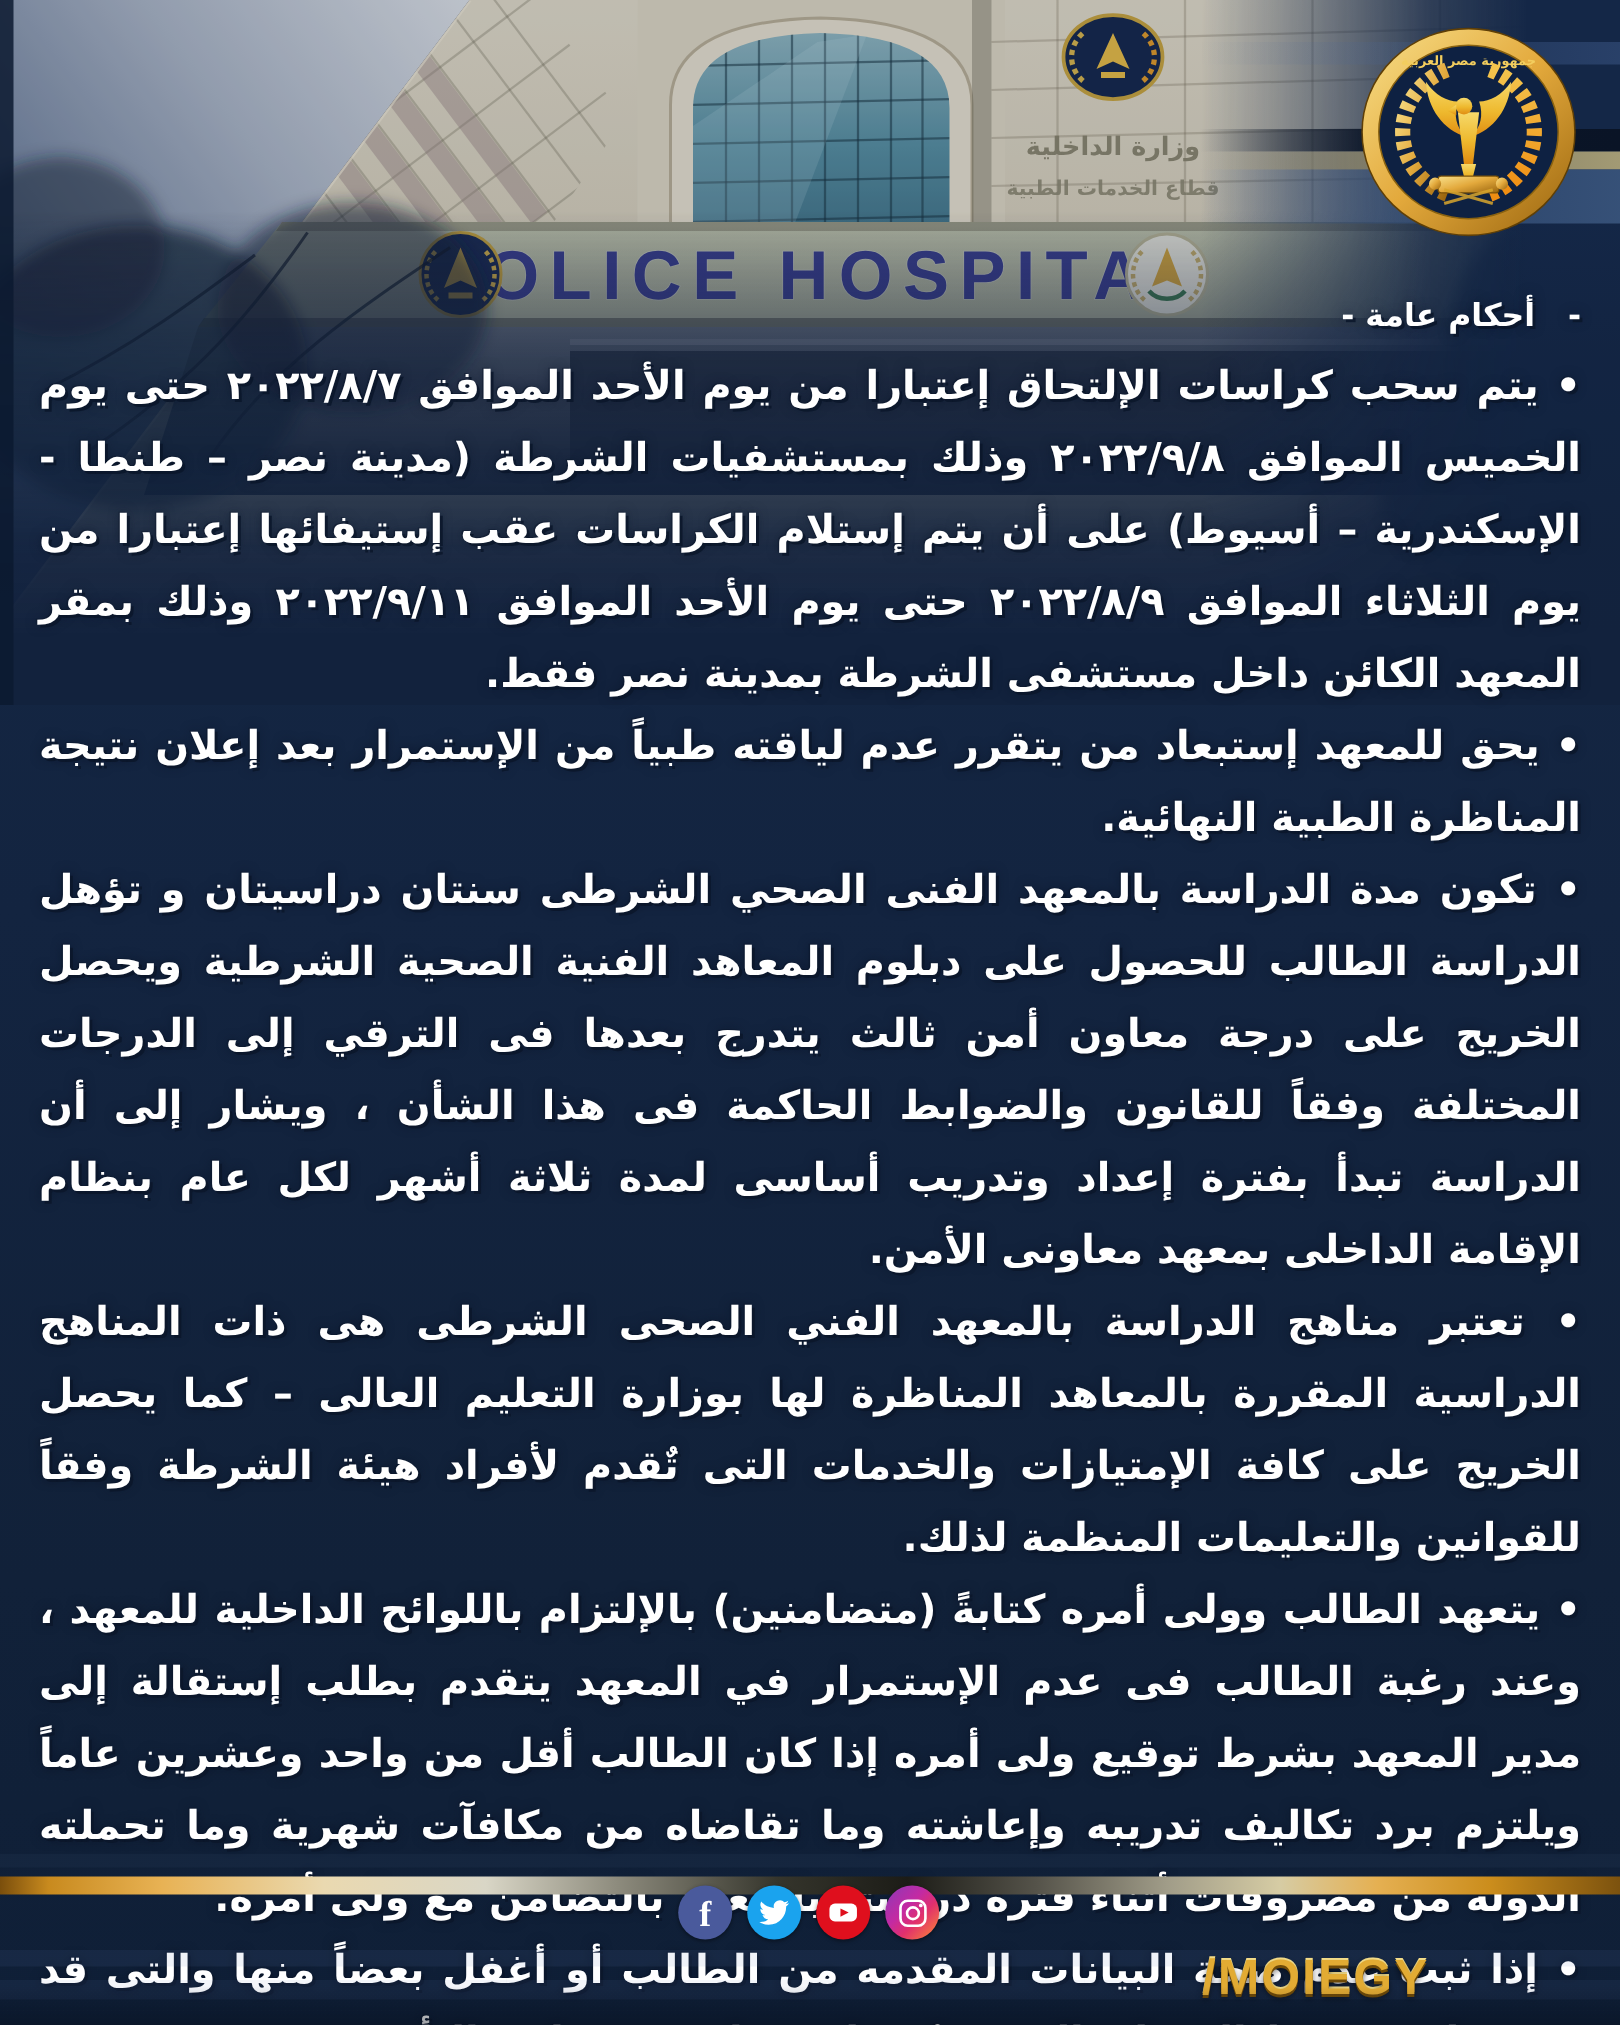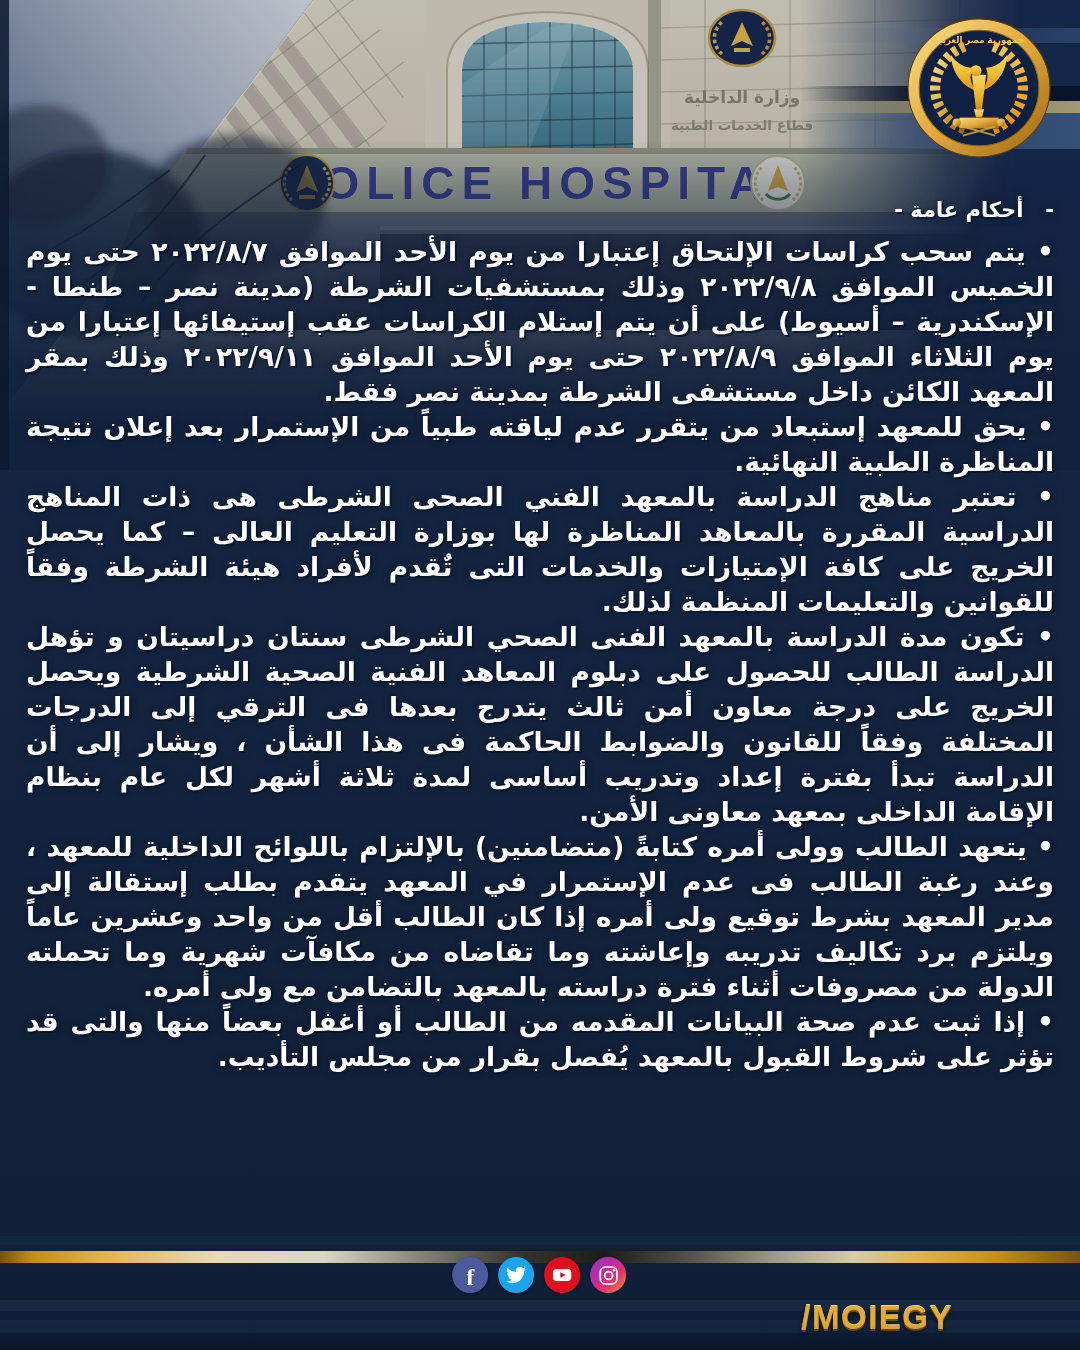--- a/index.html
+++ b/index.html
@@ -26,7 +26,7 @@
   }
   .provisions { margin-top:2px; }
   .provisions p {
-    font-size:26.5px; font-weight:bold; line-height:35px;
+    font-size:26.5px; font-weight:bold; line-height:48px;
     text-align:justify; text-justify:inter-word;
     text-shadow:2px 2px 0 rgba(11,22,42,.85), -1px -1px 0 rgba(11,22,42,.45), 0 0 7px rgba(8,18,36,.55);
   }

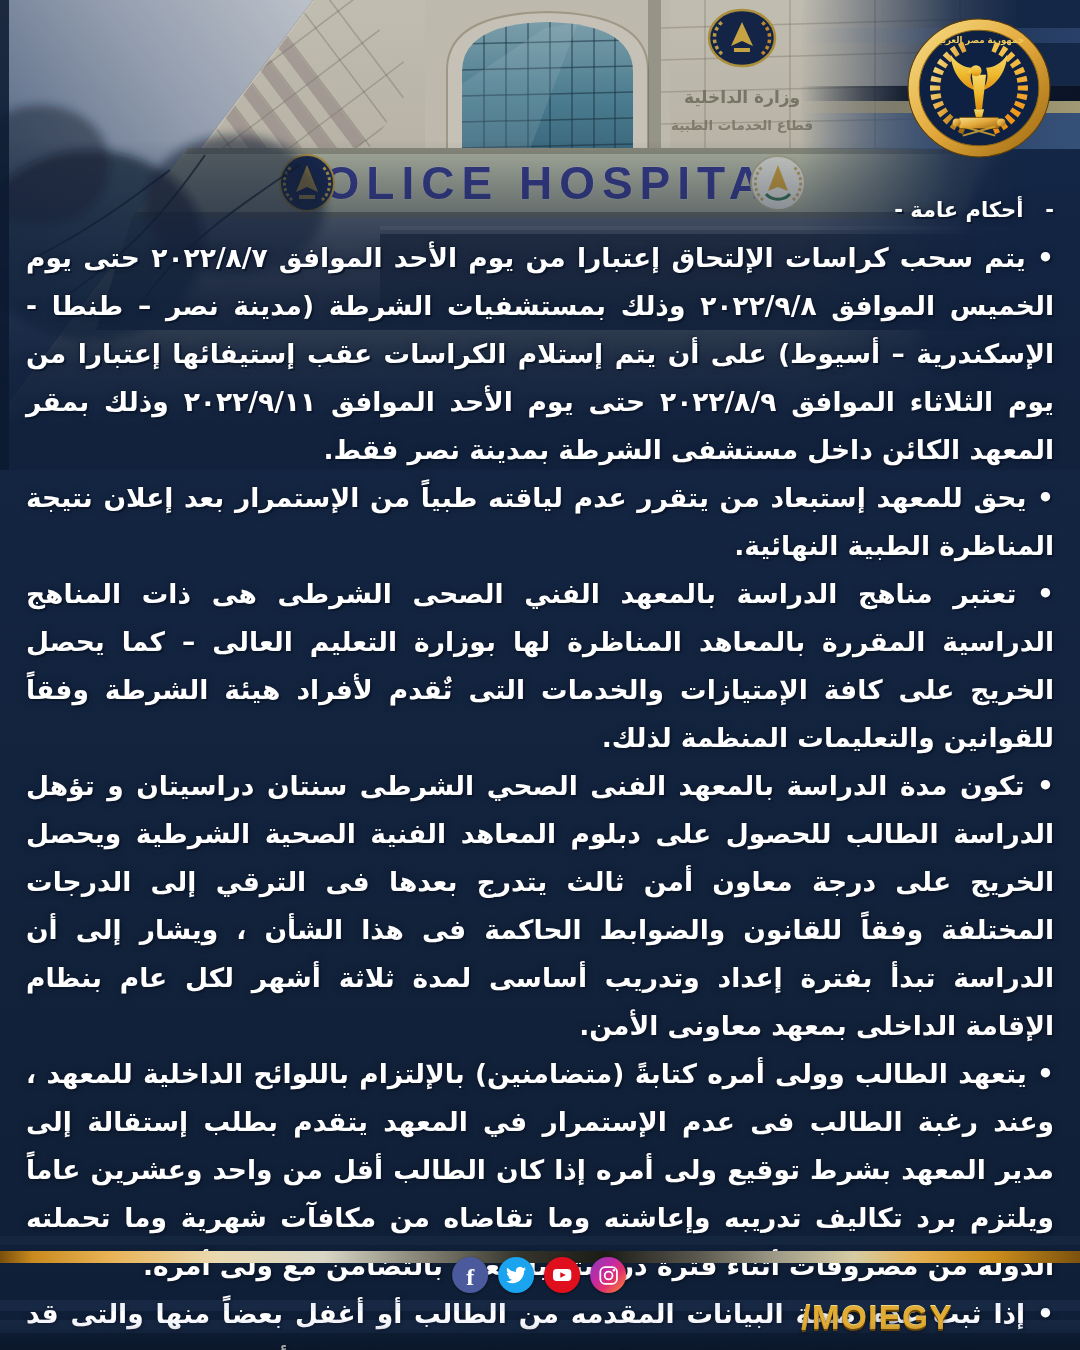--- a/index.html
+++ b/index.html
@@ -325,8 +325,8 @@
 
     <p>• يتم سحب كراسات الإلتحاق إعتبارا من يوم الأحد الموافق ٢٠٢٢/٨/٧ حتى يوم الخميس الموافق ٢٠٢٢/٩/٨ وذلك بمستشفيات الشرطة (مدينة نصر – طنطا - الإسكندرية – أسيوط) على أن يتم إستلام الكراسات عقب إستيفائها إعتبارا من يوم الثلاثاء الموافق ٢٠٢٢/٨/٩ حتى يوم الأحد الموافق ٢٠٢٢/٩/١١ وذلك بمقر المعهد الكائن داخل مستشفى الشرطة بمدينة نصر فقط.</p>
         <p>• يحق للمعهد إستبعاد من يتقرر عدم لياقته طبياً من الإستمرار بعد إعلان نتيجة المناظرة الطبية النهائية.</p>
+        <p>• تكون مدة الدراسة بالمعهد الفنى الصحي الشرطى سنتان دراسيتان و تؤهل الدراسة الطالب للحصول على دبلوم المعاهد الفنية الصحية الشرطية ويحصل الخريج على درجة معاون أمن ثالث يتدرج بعدها فى الترقي إلى الدرجات المختلفة وفقاً للقانون والضوابط الحاكمة فى هذا الشأن ، ويشار إلى أن الدراسة تبدأ بفترة إعداد وتدريب أساسى لمدة ثلاثة أشهر لكل عام بنظام الإقامة الداخلى بمعهد معاونى الأمن.</p>
         <p>• تعتبر مناهج الدراسة بالمعهد الفني الصحى الشرطى هى ذات المناهج الدراسية المقررة بالمعاهد المناظرة لها بوزارة التعليم العالى – كما يحصل الخريج على كافة الإمتيازات والخدمات التى تٌقدم لأفراد هيئة الشرطة وفقاً للقوانين والتعليمات المنظمة لذلك.</p>
-        <p>• تكون مدة الدراسة بالمعهد الفنى الصحي الشرطى سنتان دراسيتان و تؤهل الدراسة الطالب للحصول على دبلوم المعاهد الفنية الصحية الشرطية ويحصل الخريج على درجة معاون أمن ثالث يتدرج بعدها فى الترقي إلى الدرجات المختلفة وفقاً للقانون والضوابط الحاكمة فى هذا الشأن ، ويشار إلى أن الدراسة تبدأ بفترة إعداد وتدريب أساسى لمدة ثلاثة أشهر لكل عام بنظام الإقامة الداخلى بمعهد معاونى الأمن.</p>
         <p>• يتعهد الطالب وولى أمره كتابةً (متضامنين) بالإلتزام باللوائح الداخلية للمعهد ، وعند رغبة الطالب فى عدم الإستمرار في المعهد يتقدم بطلب إستقالة إلى مدير المعهد بشرط توقيع ولى أمره إذا كان الطالب أقل من واحد وعشرين عاماً ويلتزم برد تكاليف تدريبه وإعاشته وما تقاضاه من مكافآت شهرية وما تحملته الدولة من مصروفات أثناء فترة دراسته بالمعهد بالتضامن مع ولى أمره.</p>
         <p>• إذا ثبت عدم صحة البيانات المقدمه من الطالب أو أغفل بعضاً منها والتى قد تؤثر على شروط القبول بالمعهد يُفصل بقرار من مجلس التأديب.</p>
       </div>

